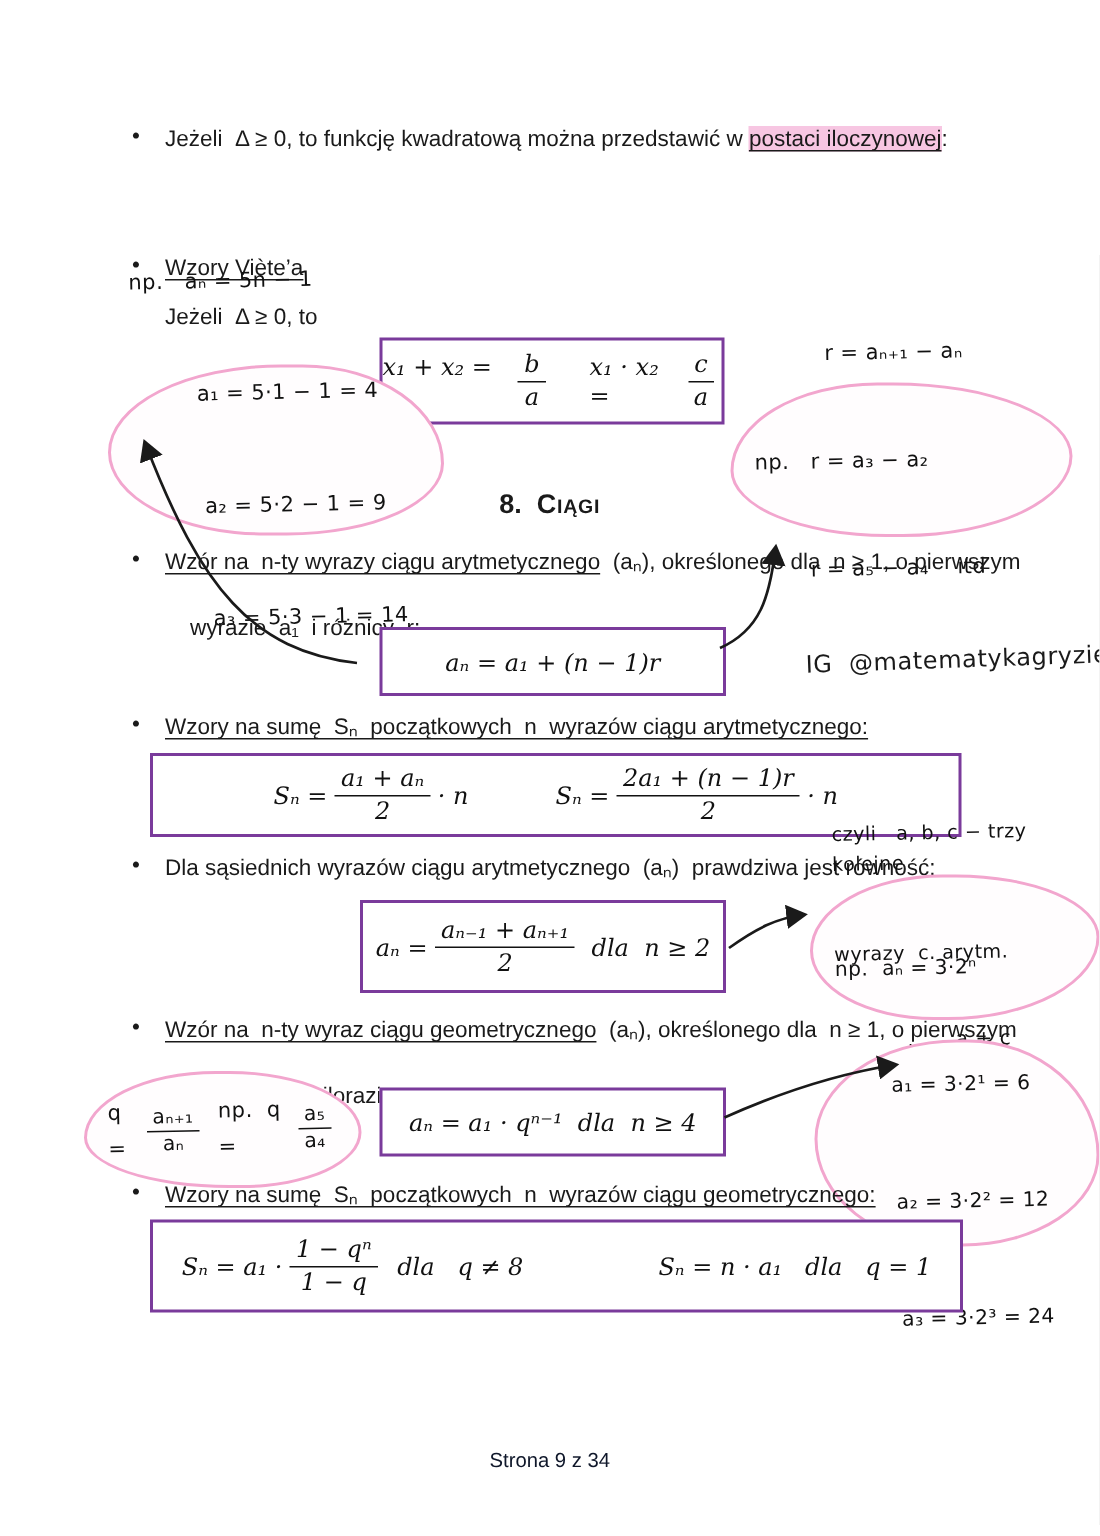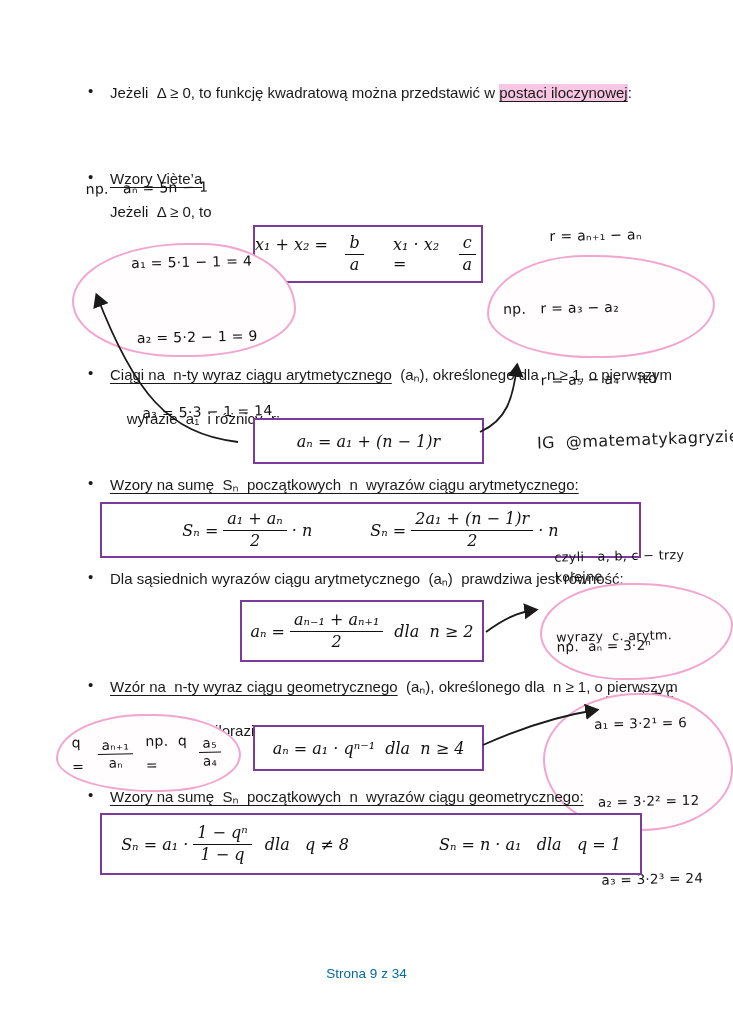--- a/index.html
+++ b/index.html
@@ -91,6 +91,9 @@
     </div>
   </div>
 
+  <div class="abs heading" style="left:0;top:326px;width:733px;text-align:center">
+    <span>8.</span>&nbsp;&nbsp;<span class="sc">Ciągi</span>
+  </div>
 
   <div class="bullet-row" style="top:364px">
     <span class="bullet-text bline"><span class="u">Ciągi na  n-ty wyraz ciągu arytmetycznego</span><span>  (aₙ), określonego dla  n ≥ 1, o pierwszym</span><br>

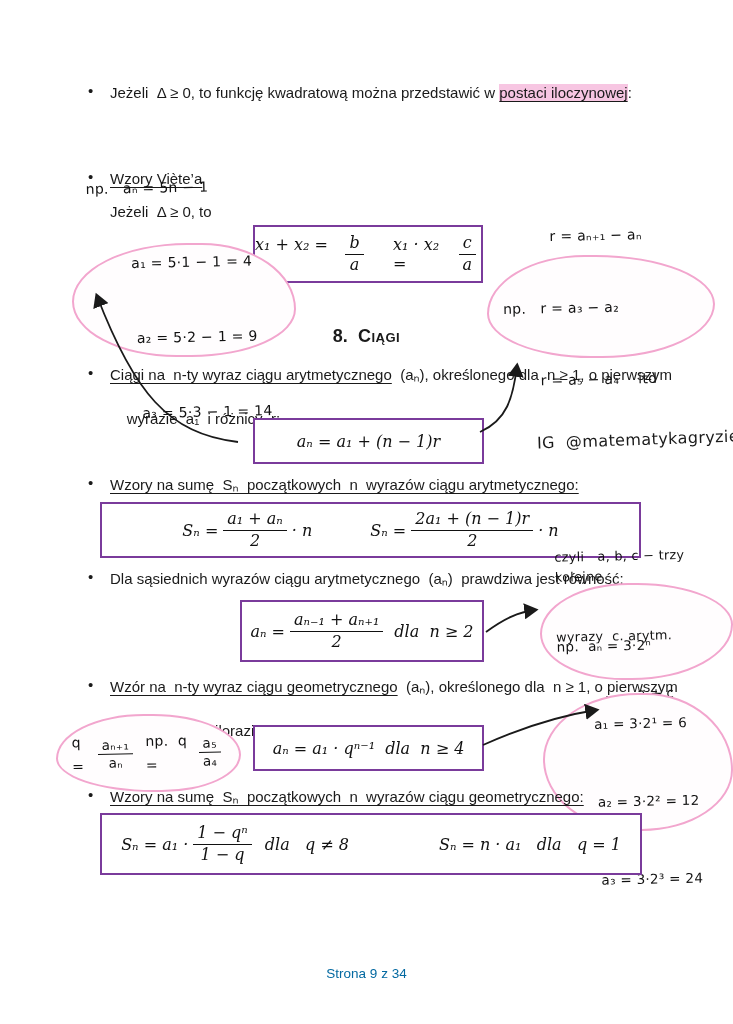--- a/index.html
+++ b/index.html
@@ -96,7 +96,7 @@
   </div>
 
   <div class="bullet-row" style="top:364px">
-    <span class="bullet-text bline"><span class="u">Ciągi na  n-ty wyraz ciągu arytmetycznego</span><span>  (aₙ), określonego dla  n ≥ 1, o pierwszym</span><br>
+    <span class="bullet-text bline"><span class="u">Wzór na  n-ty wyrazy ciągu arytmetycznego</span><span>  (aₙ), określonego dla  n ≥ 1, o pierwszym</span><br>
     <span>wyrazie  a₁  i różnicy  r:</span></span>
   </div>
 

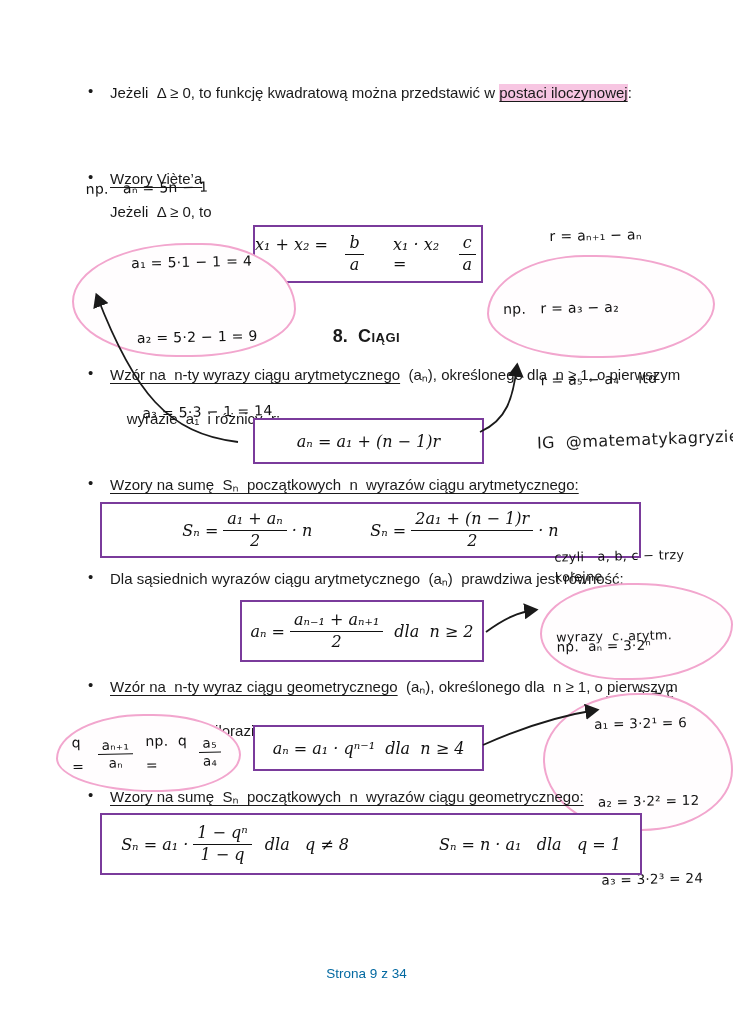--- a/index.html
+++ b/index.html
@@ -50,7 +50,7 @@
     font-family:"DejaVu Sans",sans-serif;font-size:16px;letter-spacing:.4px;
     transform:rotate(-2deg);white-space:pre;
   }
-  .footer{position:absolute;left:0;width:733px;text-align:center;font-size:13.5px;color:#0369a1;}
+  .footer{position:absolute;left:0;width:733px;text-align:center;font-size:13.5px;color:#0f172a;}
 </style>
 </head>
 <body>

